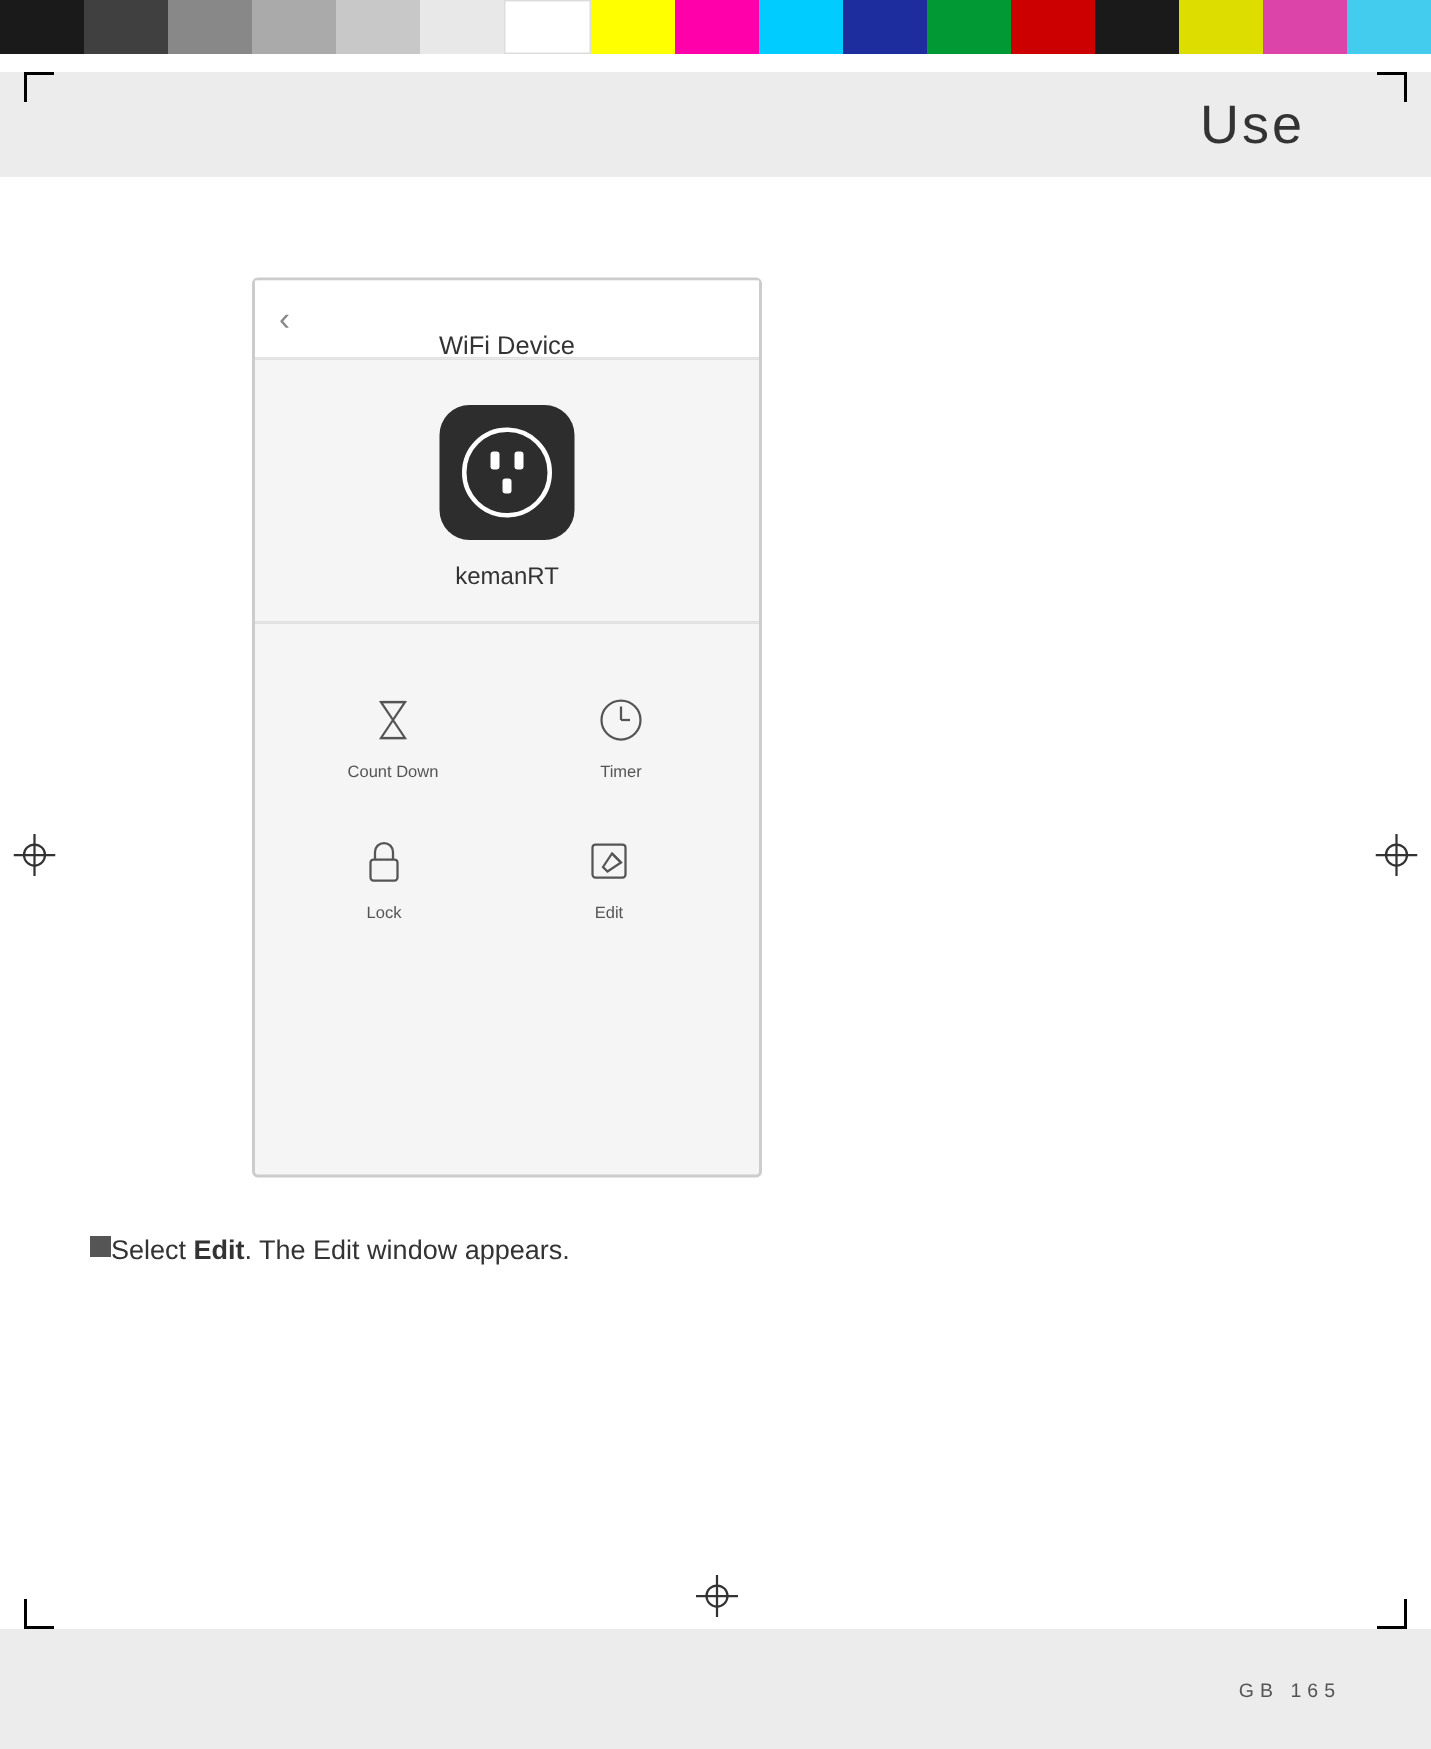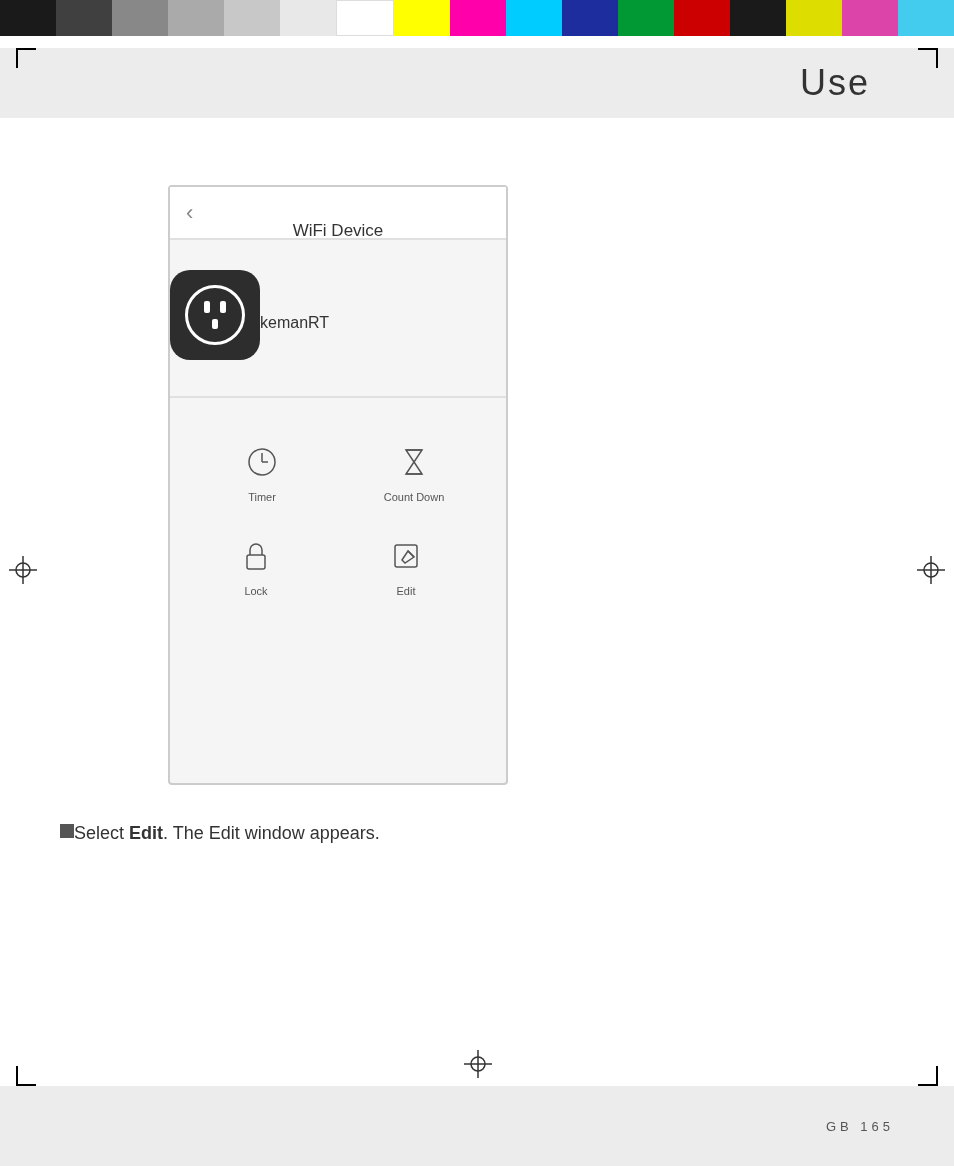--- a/index.html
+++ b/index.html
@@ -110,7 +110,7 @@
       width: 100%;
       background: #f5f5f5;
       display: flex;
-      flex-direction: row;
+      flex-direction: column;
       align-items: center;
       padding-top: 30px;
       padding-bottom: 20px;

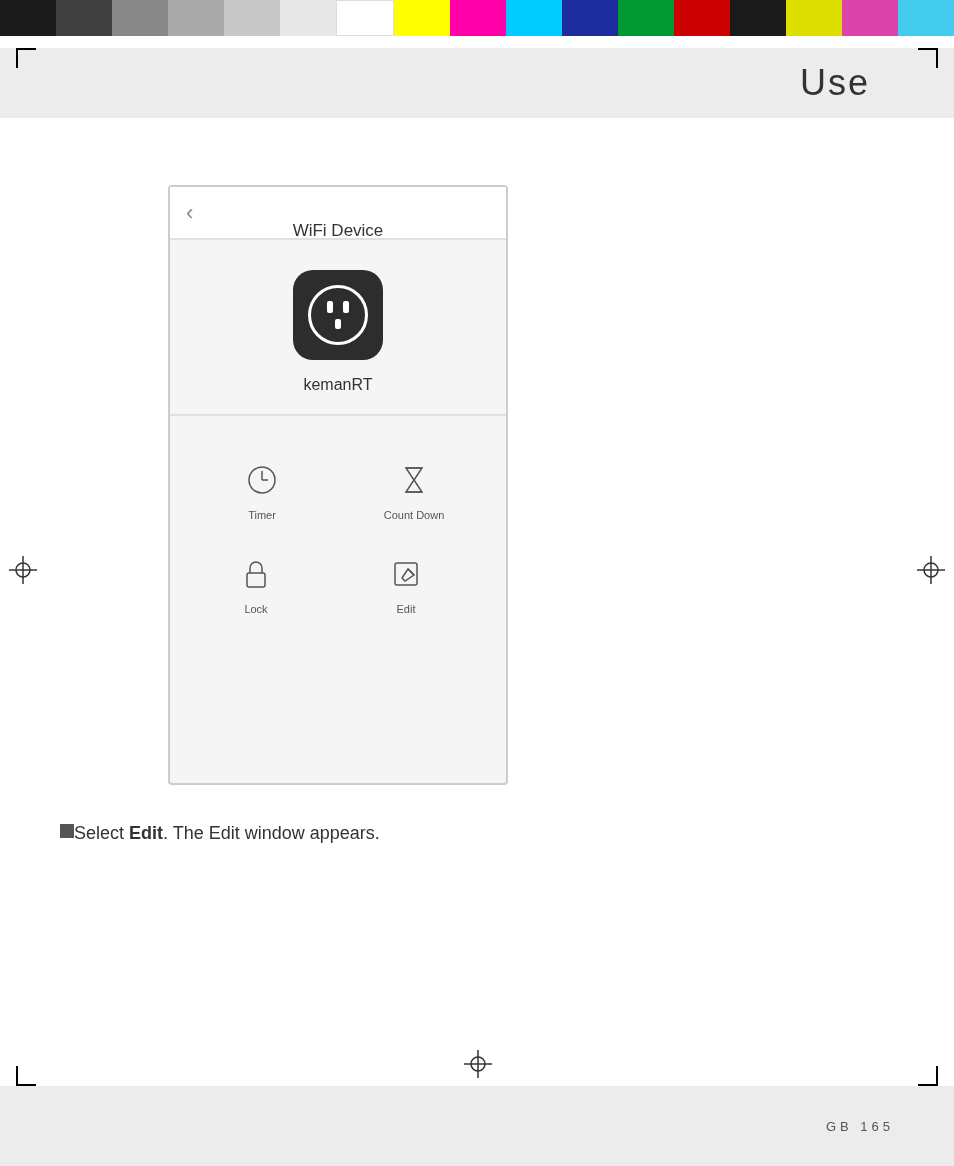--- a/index.html
+++ b/index.html
@@ -357,23 +357,23 @@
       <div class="function-item">
         <div class="function-icon">
           <svg width="36" height="36" viewBox="0 0 36 36" fill="none" stroke="#555" stroke-width="1.5">
+            <path d="M10 6 h16 L18 18 L26 30 H10 L18 18 Z"></path>
+            <line x1="10" y1="6" x2="26" y2="6"></line>
+            <line x1="10" y1="30" x2="26" y2="30"></line>
+          </svg>
+        </div>
+        <span class="function-label">Count Down</span>
+      </div>
+
+      <div class="function-item">
+        <div class="function-icon">
+          <svg width="36" height="36" viewBox="0 0 36 36" fill="none" stroke="#555" stroke-width="1.5">
             <circle cx="18" cy="18" r="13"></circle>
             <line x1="18" y1="18" x2="18" y2="9"></line>
             <line x1="18" y1="18" x2="24" y2="18"></line>
           </svg>
         </div>
         <span class="function-label">Timer</span>
-      </div>
-
-      <div class="function-item">
-        <div class="function-icon">
-          <svg width="36" height="36" viewBox="0 0 36 36" fill="none" stroke="#555" stroke-width="1.5">
-            <path d="M10 6 h16 L18 18 L26 30 H10 L18 18 Z"></path>
-            <line x1="10" y1="6" x2="26" y2="6"></line>
-            <line x1="10" y1="30" x2="26" y2="30"></line>
-          </svg>
-        </div>
-        <span class="function-label">Count Down</span>
       </div>
 
     </div>

